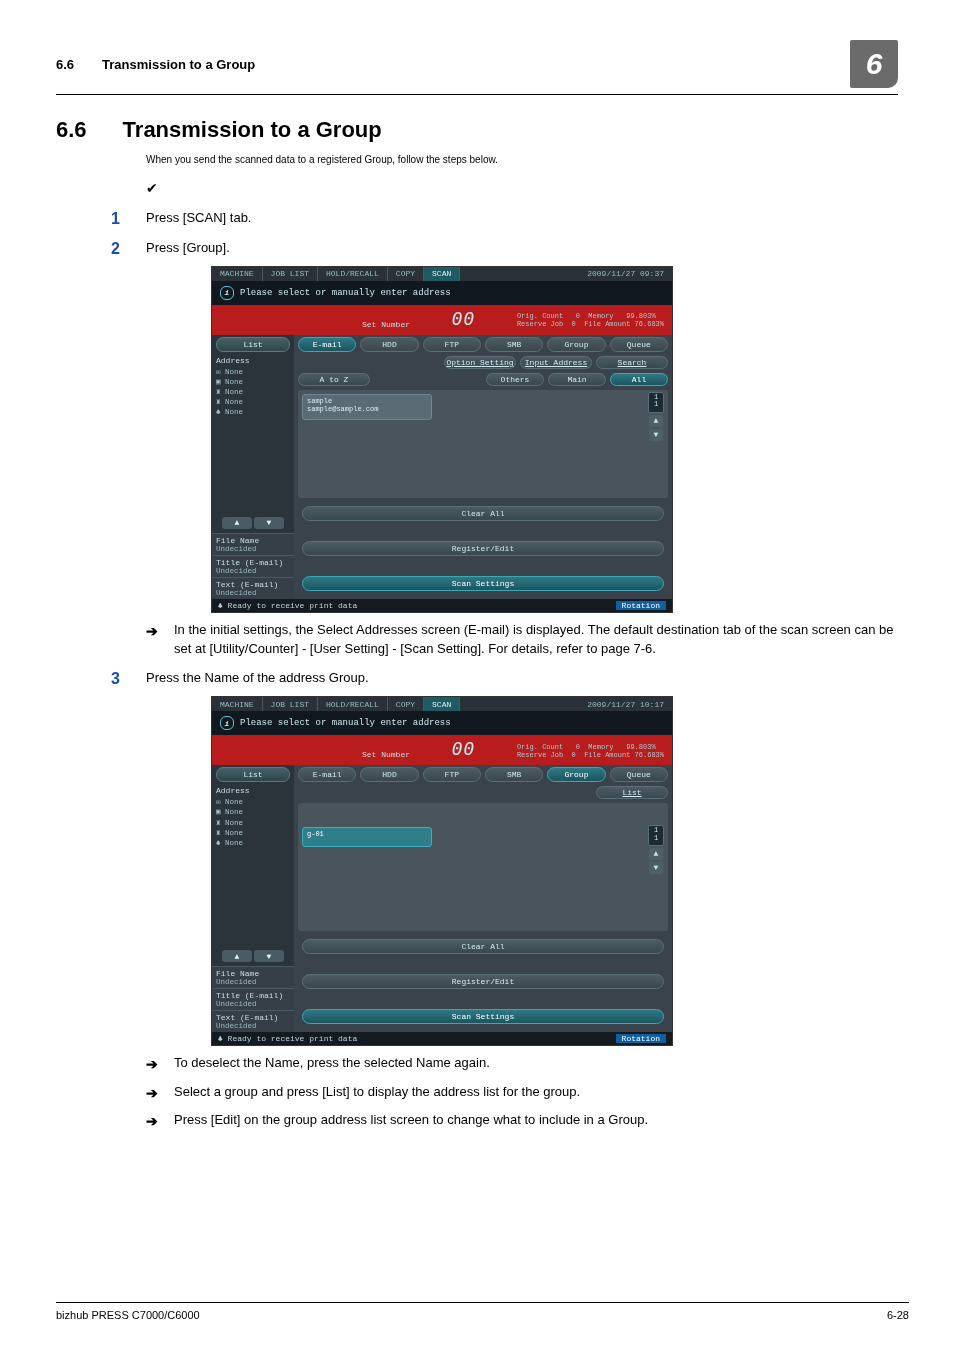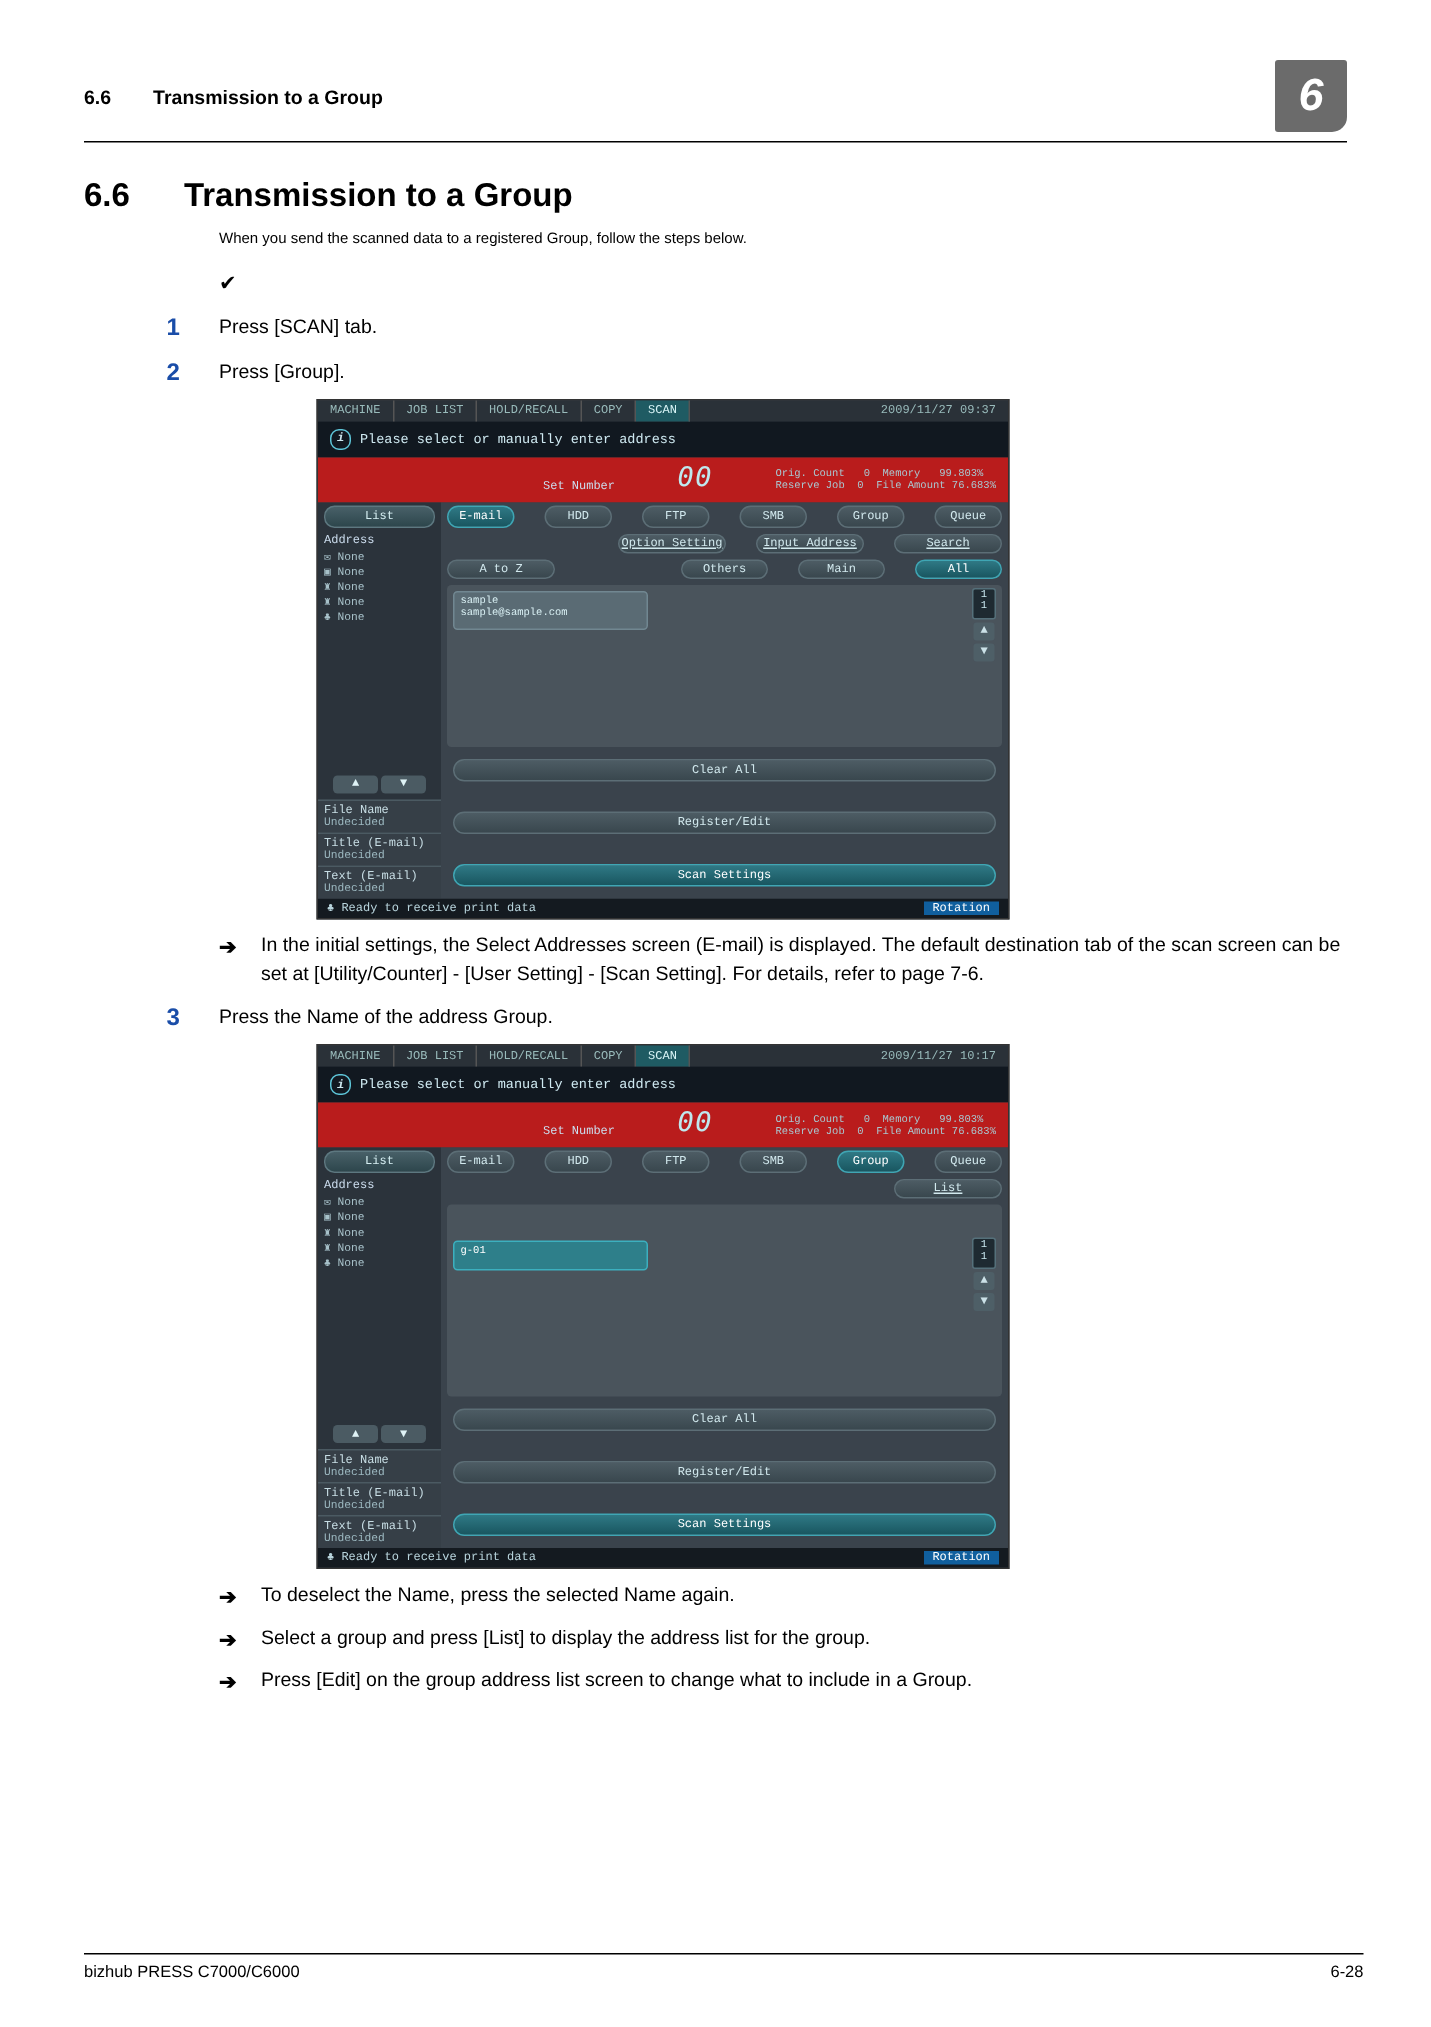--- a/index.html
+++ b/index.html
@@ -200,7 +200,7 @@
     padding: 2px 4px 4px 4px;
     gap: 4px;
   }
-  .ss-row { display: flex; gap: 20px; }
+  .ss-row { display: flex; gap: 4px; }
   .chip {
     flex: 1 1 0;
     background: linear-gradient(#4d5c64,#39474e);

